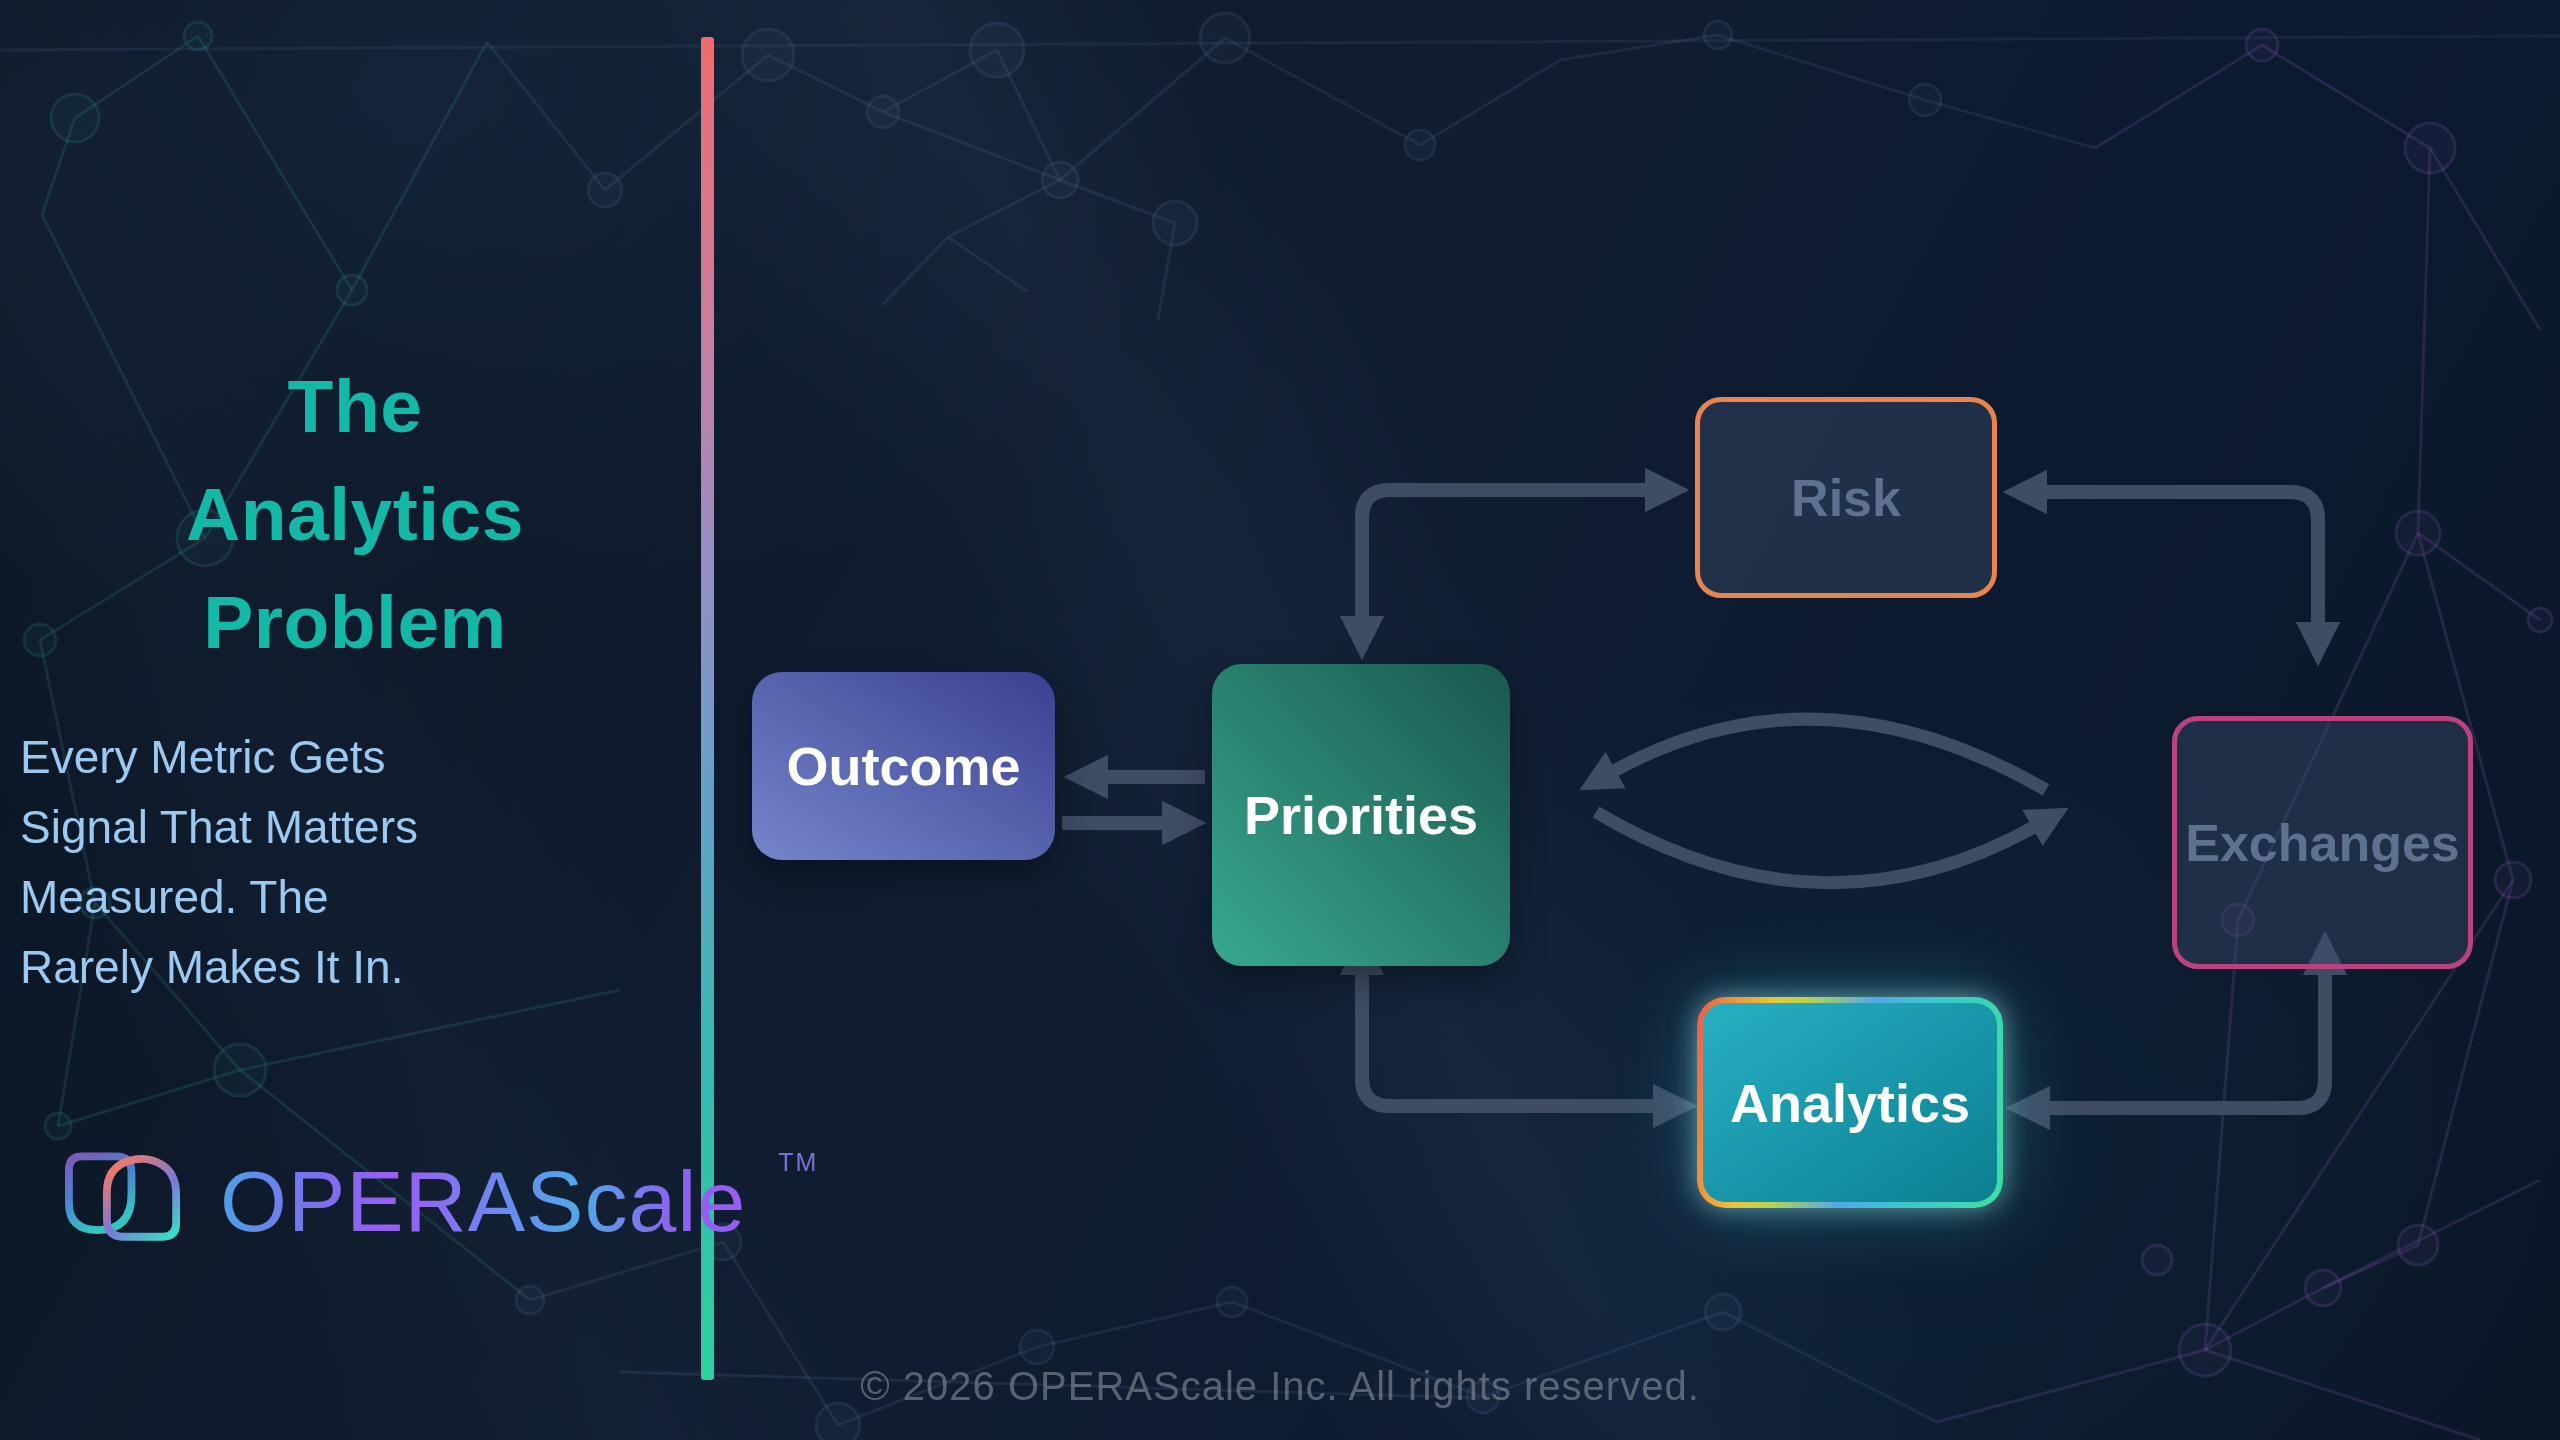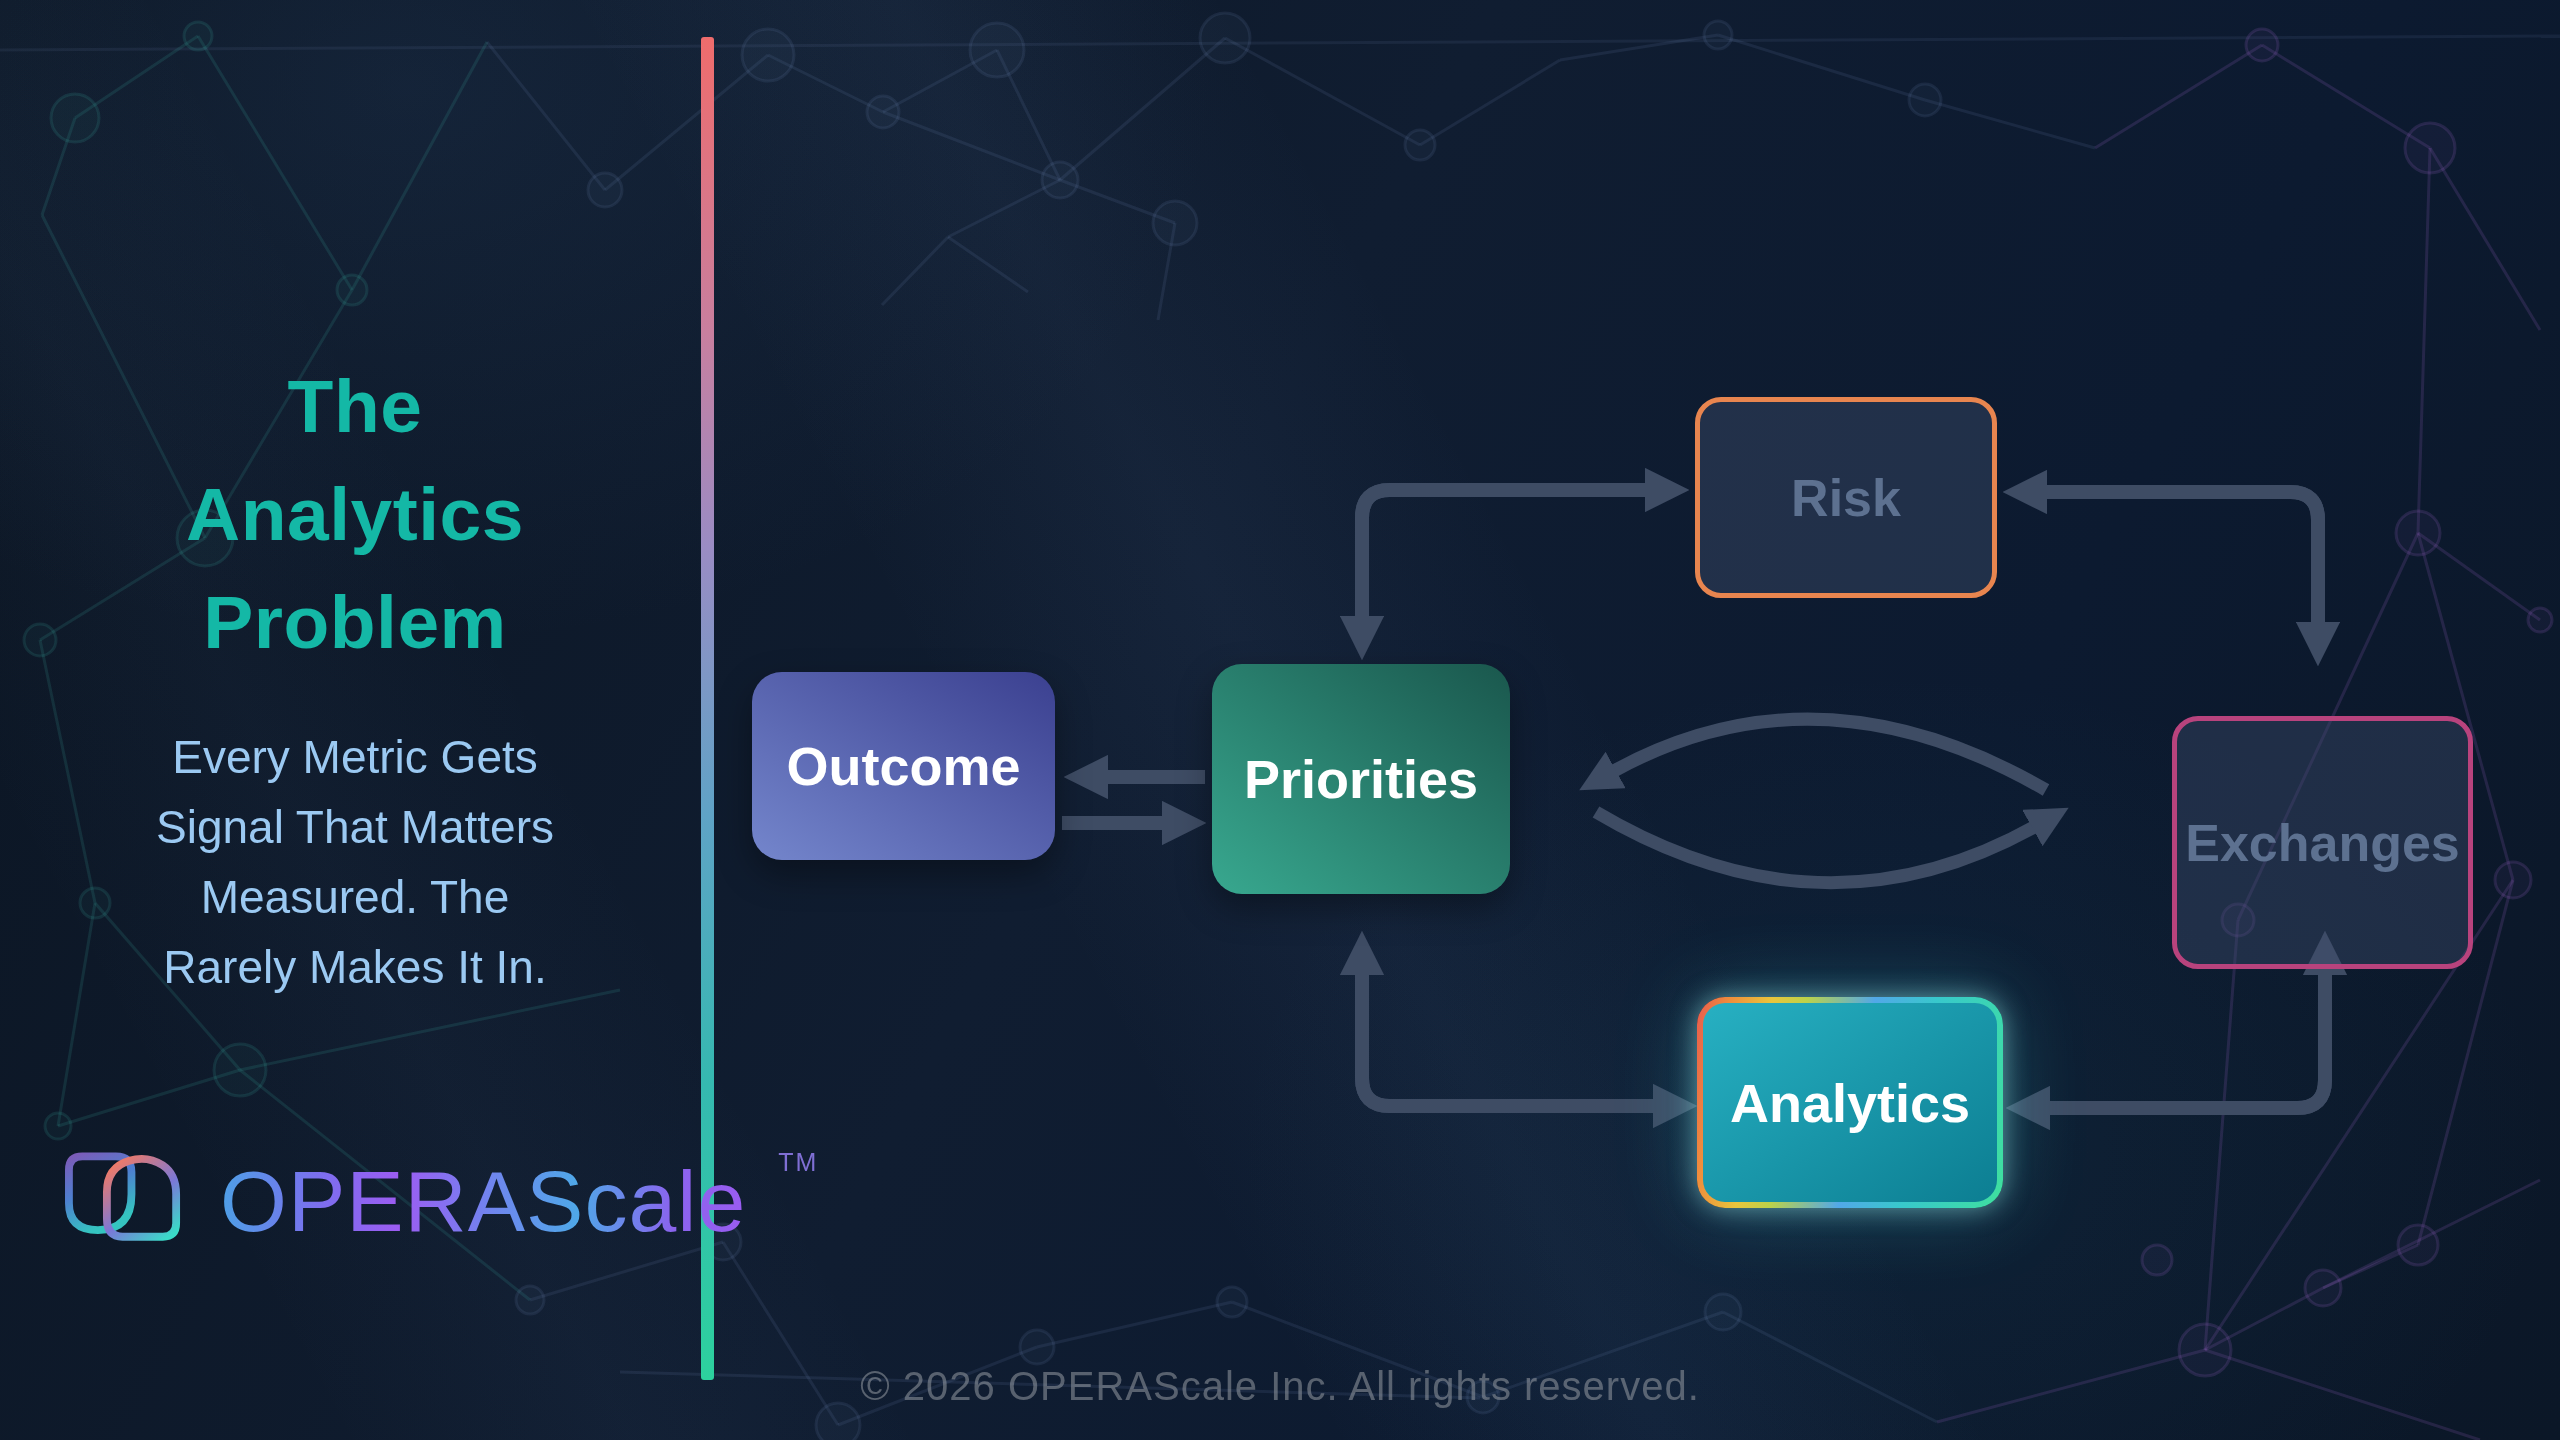--- a/index.html
+++ b/index.html
@@ -26,7 +26,7 @@
 
   .title{position:absolute;left:30px;top:352px;width:650px;text-align:center;
     color:#14b8a6;font-size:75px;font-weight:600;line-height:108px;letter-spacing:.5px;}
-  .subtitle{position:absolute;left:20px;top:722px;width:670px;text-align:center;
+  .subtitle{position:absolute;left:20px;top:722px;width:670px;text-align:left;
     color:#9bc9f2;font-size:46px;font-weight:500;line-height:70px;}
 
   .brand{position:absolute;left:60px;top:1146px;display:flex;align-items:center;gap:26px}

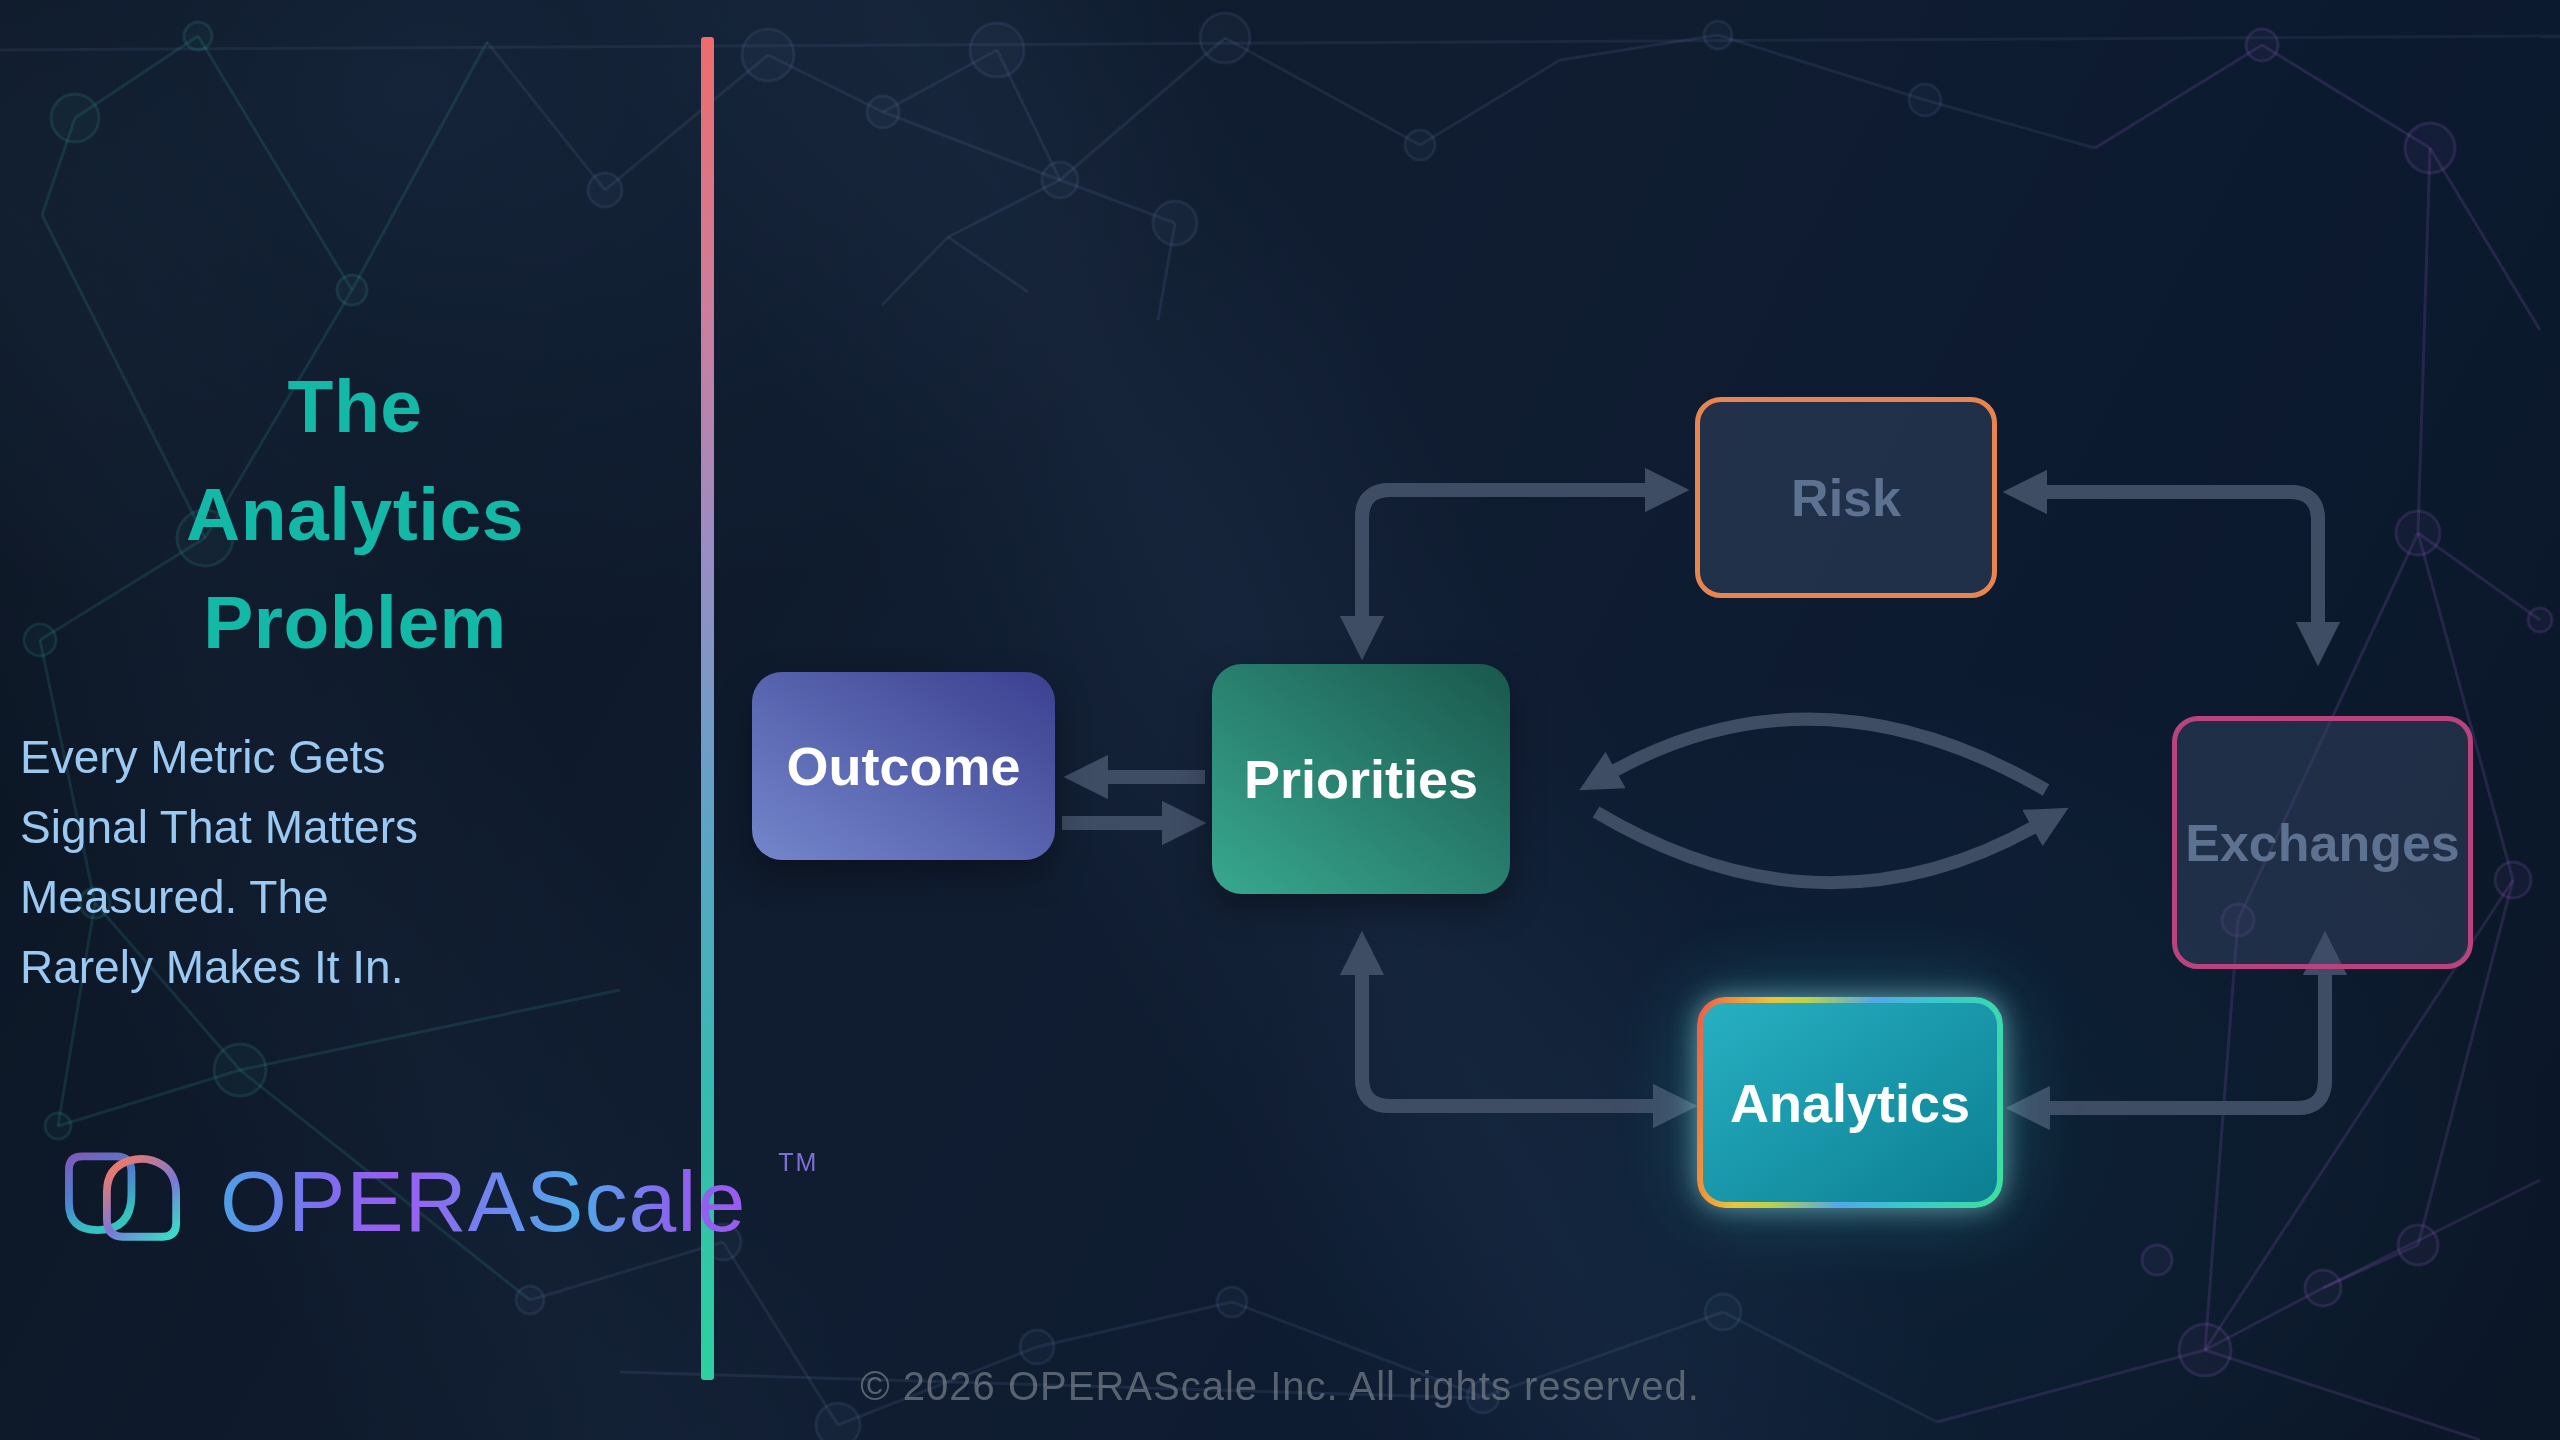--- a/index.html
+++ b/index.html
@@ -44,7 +44,7 @@
   .node-outcome{left:752px;top:672px;width:303px;height:188px;color:#fff;font-size:54px;
     background:linear-gradient(to bottom left,#3b4090,#7486cc);
     box-shadow:0 14px 34px rgba(0,0,0,.35);}
-  .node-priorities{left:1212px;top:664px;width:298px;height:230px;color:#fff;font-size:54px;
+  .node-priorities{left:1212px;top:664px;width:298px;height:302px;color:#fff;font-size:54px;
     background:linear-gradient(to bottom left,#1a574d,#38a88f);
     box-shadow:0 14px 34px rgba(0,0,0,.35);}
   .node-risk{left:1695px;top:397px;width:302px;height:201px;border-radius:26px;

